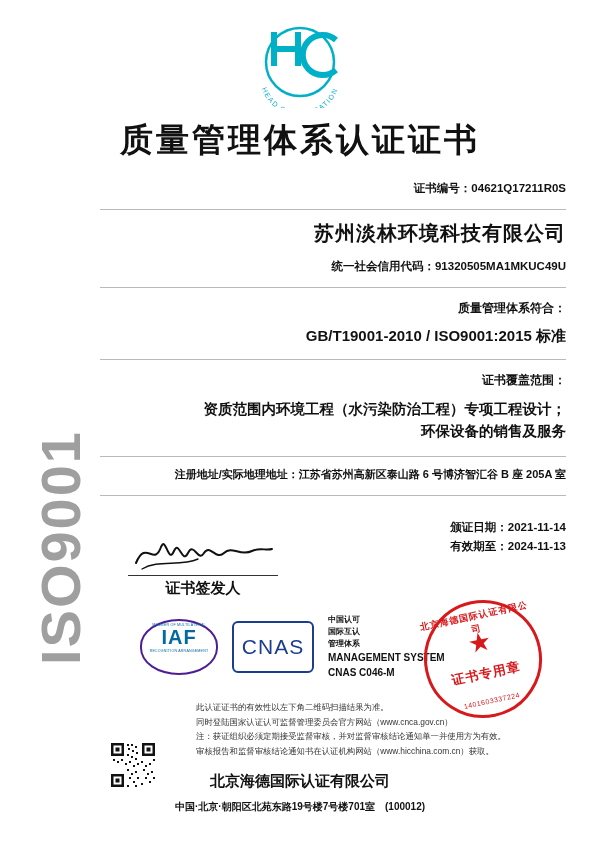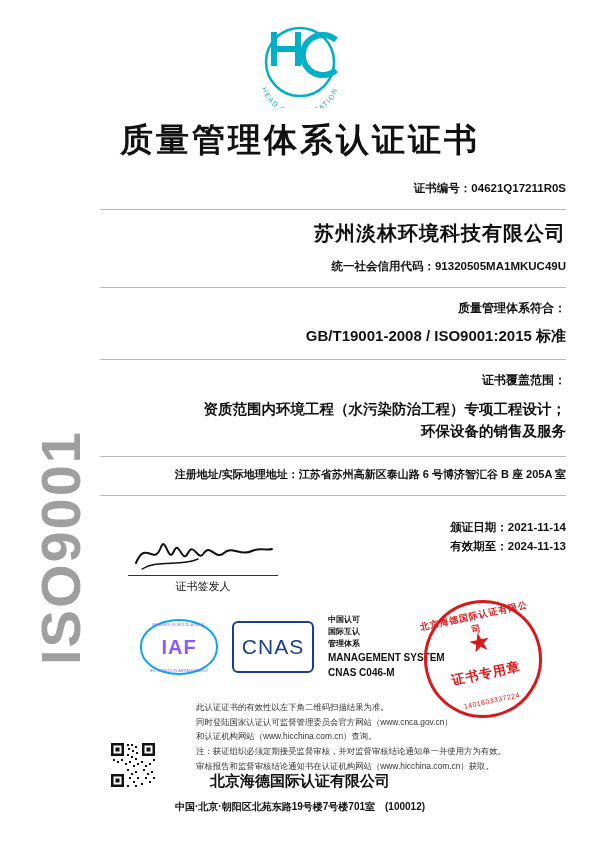--- a/index.html
+++ b/index.html
@@ -353,7 +353,7 @@
       <span class="label-bold">质量管理体系符合：</span>
     </div>
 
-    <div class="standard">GB/T19001-2008 / ISO9001:2015 标准</div>
+    <div class="standard">GB/T19001-2010 / ISO9001:2015 标准</div>
 
     <div class="sep"></div>
 

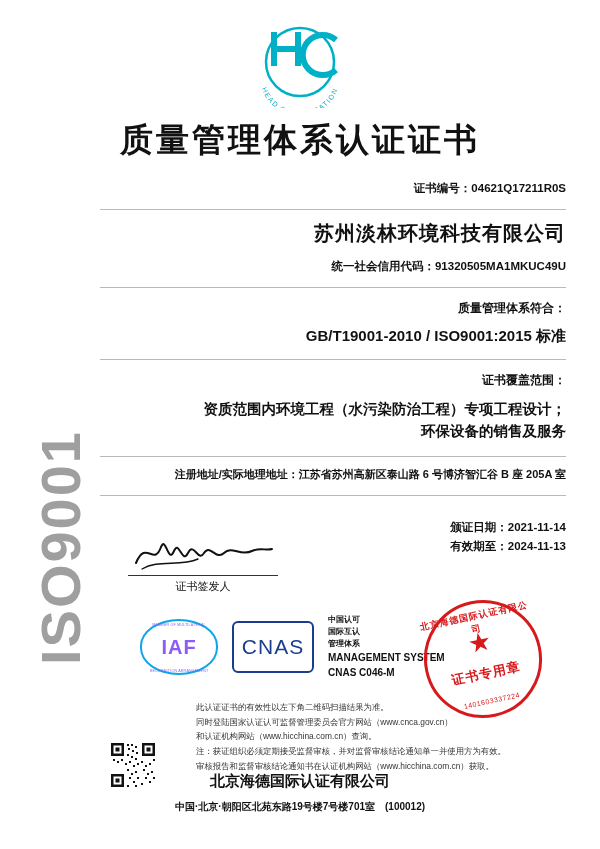--- a/index.html
+++ b/index.html
@@ -157,10 +157,10 @@
     width: 150px;
   }
   .sig-label {
-    font-size: 11px;
+    font-size: 15px;
     color: #111;
     margin-top: 3px;
-    font-weight: normal;
+    font-weight: bold;
   }
 
   

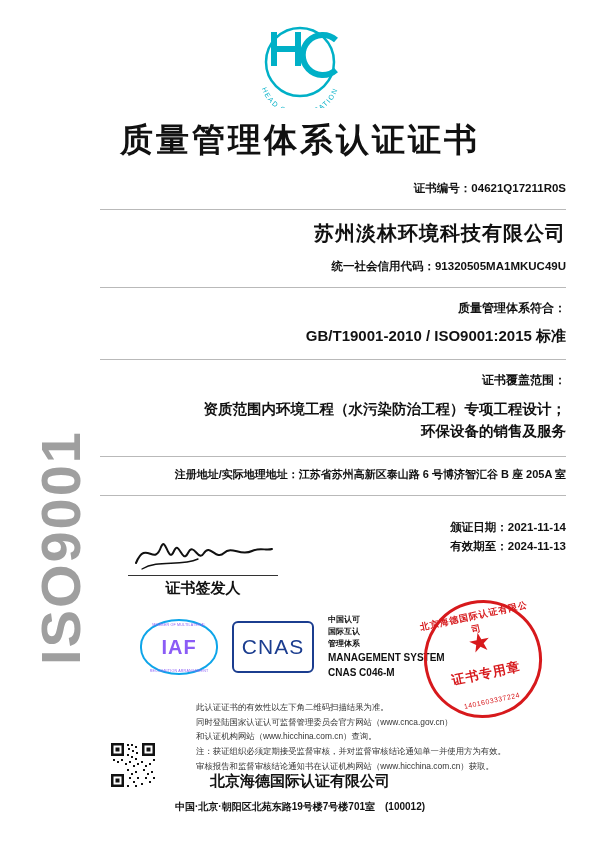--- a/index.html
+++ b/index.html
@@ -176,12 +176,12 @@
     width: 78px;
     height: 56px;
     border-radius: 50%/48%;
-    border: 2px solid #0ea5e9;
-    color: #8b5cf6;
+    border: 2px solid #4c1d95;
+    color: #0369a1;
     display: flex;
     flex-direction: column;
     align-items: center;
-    justify-content: space-between;
+    justify-content: flex-start;
     box-sizing: border-box;
   }
   .iaf .big {

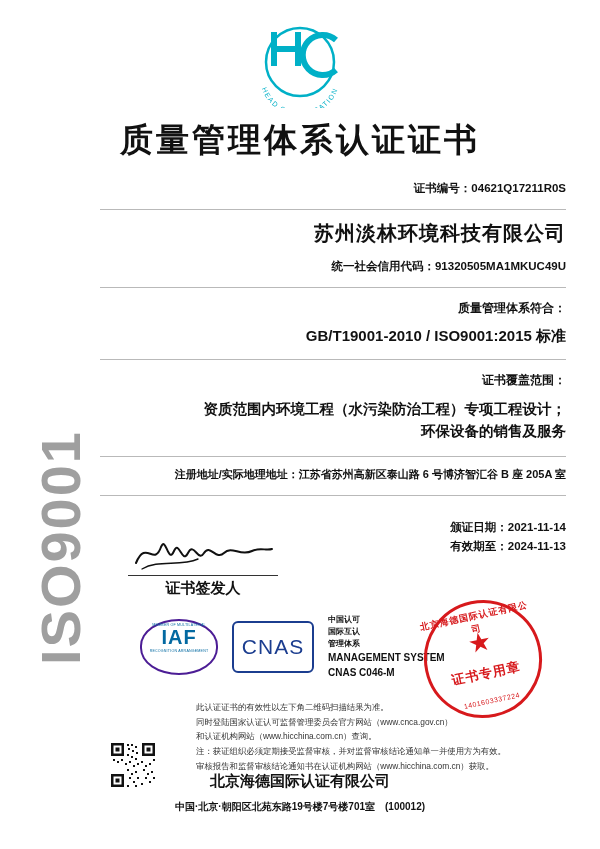--- a/index.html
+++ b/index.html
@@ -475,7 +475,6 @@
   <div class="notes">
     <div>此认证证书的有效性以左下角二维码扫描结果为准。</div>
     <div>同时登陆国家认证认可监督管理委员会官方网站（www.cnca.gov.cn）</div>
-    <div>和认证机构网站（www.hicchina.com.cn）查询。</div>
     <div>注：获证组织必须定期接受监督审核，并对监督审核结论通知单一并使用方为有效。</div>
     <div>审核报告和监督审核结论通知书在认证机构网站（www.hicchina.com.cn）获取。</div>
   </div>

